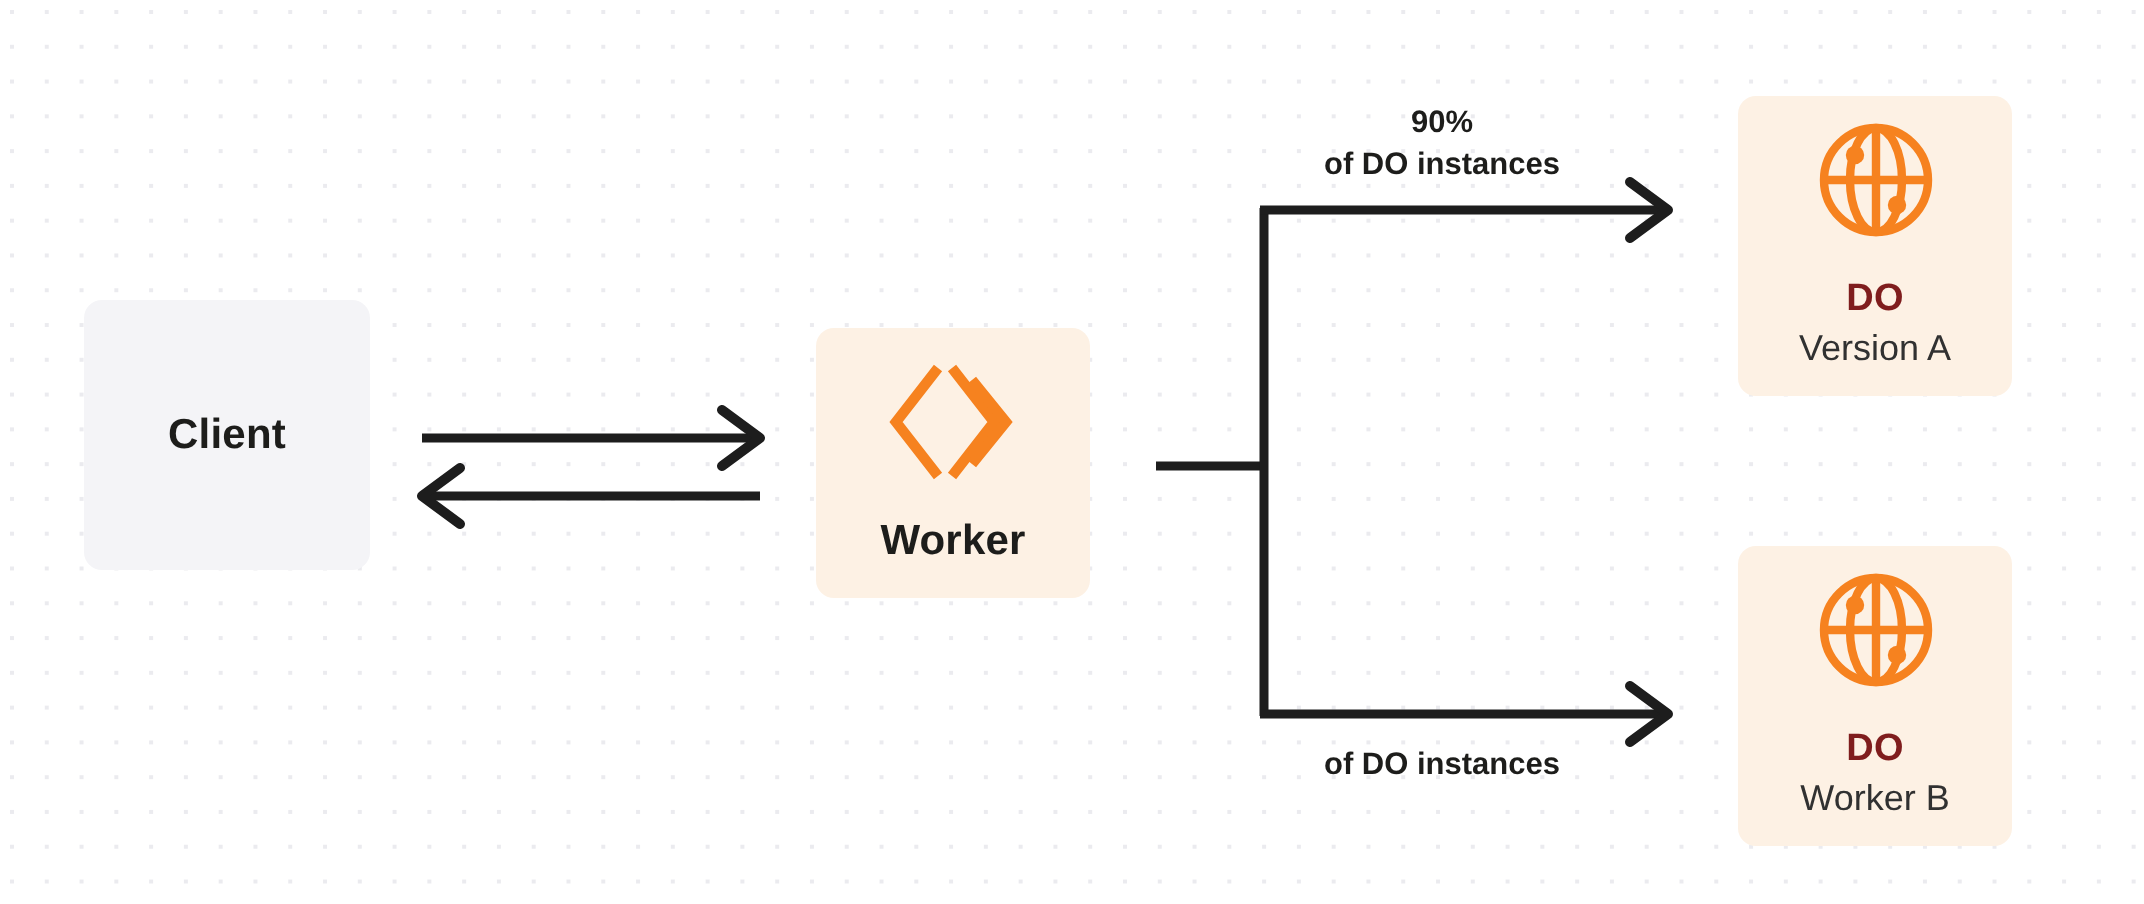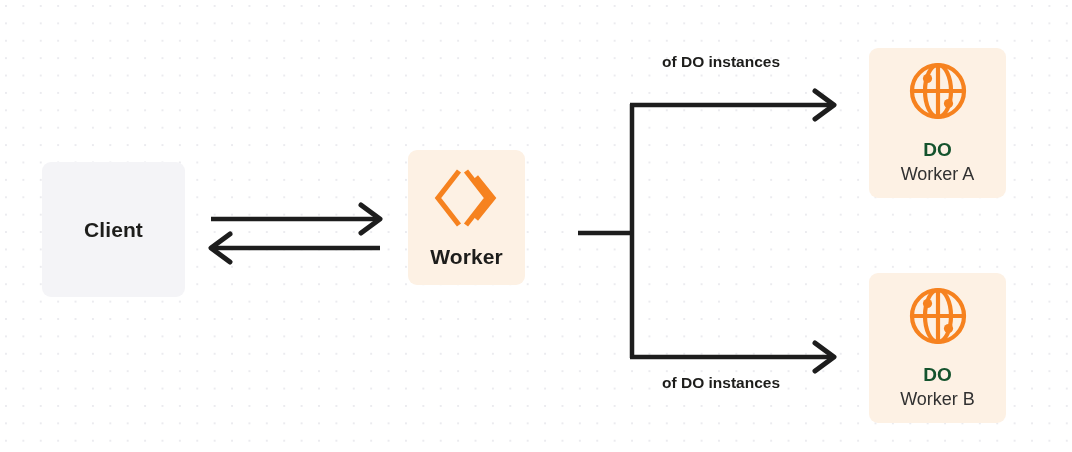--- a/index.html
+++ b/index.html
@@ -213,6 +213,7 @@
   </div>
 
   <div class="edge-label label-top">
+    <div>90%</div>
     <div>of DO instances</div>
   </div>
 

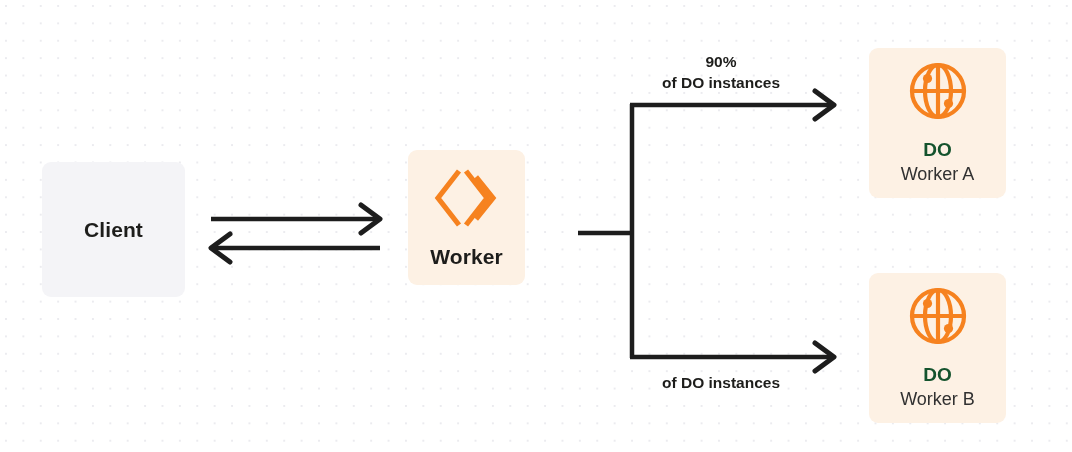--- a/index.html
+++ b/index.html
@@ -72,7 +72,7 @@
   .node-title-sm {
     font-size: 19px;
     font-weight: bold;
-    color: #14532d;
+    color: #7f1d1d;
     letter-spacing: 0.1px;
     line-height: 1.15;
   }

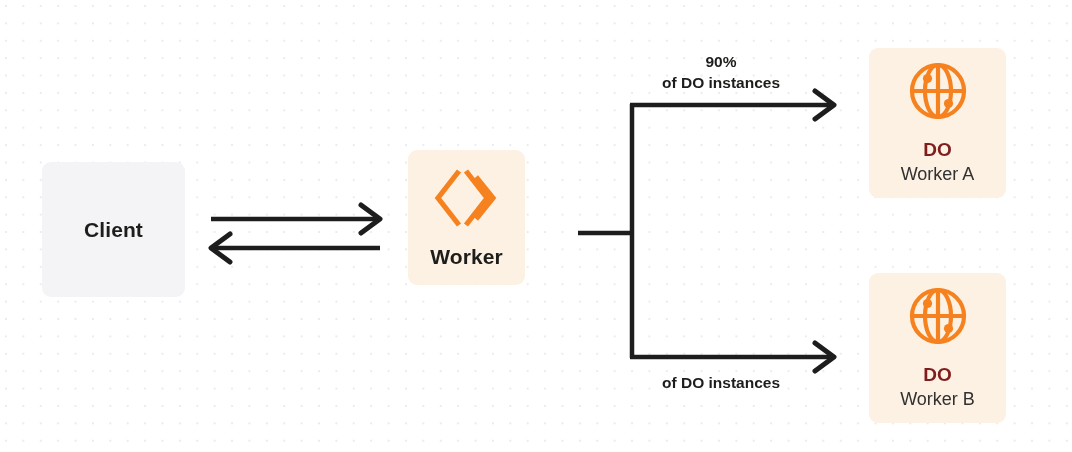--- a/index.html
+++ b/index.html
@@ -192,7 +192,7 @@
       </svg>
     </span>
     <span class="node-title-sm">DO</span>
-    <span class="node-subtitle">Worker A</span>
+    <span class="node-subtitle">Version A</span>
   </div>
 
   <div class="node node-do-b">

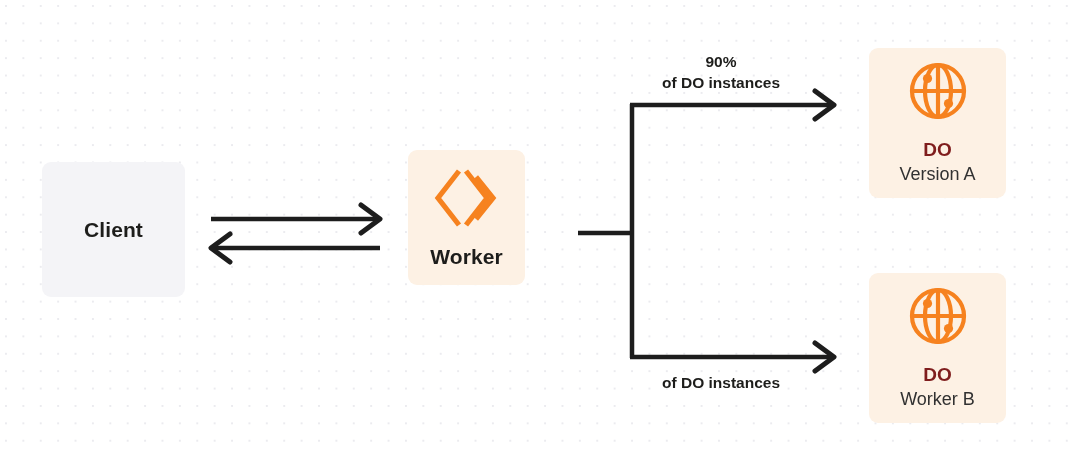--- a/index.html
+++ b/index.html
@@ -31,7 +31,7 @@
 
   .node-client {
     left: 42px;
-    top: 162px;
+    top: 150px;
     width: 143px;
     height: 135px;
     background: #f4f4f7;

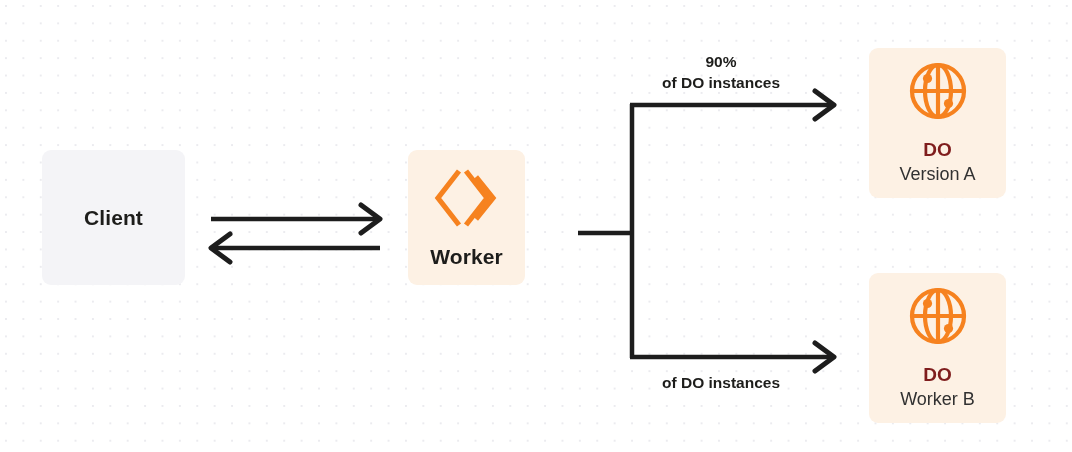--- a/index.html
+++ b/index.html
@@ -39,8 +39,8 @@
 
   .node-worker {
     left: 408px;
-    top: 150px;
-    width: 117px;
+    top: 164px;
+    width: 137px;
     height: 135px;
     background: #fdf1e4;
   }

